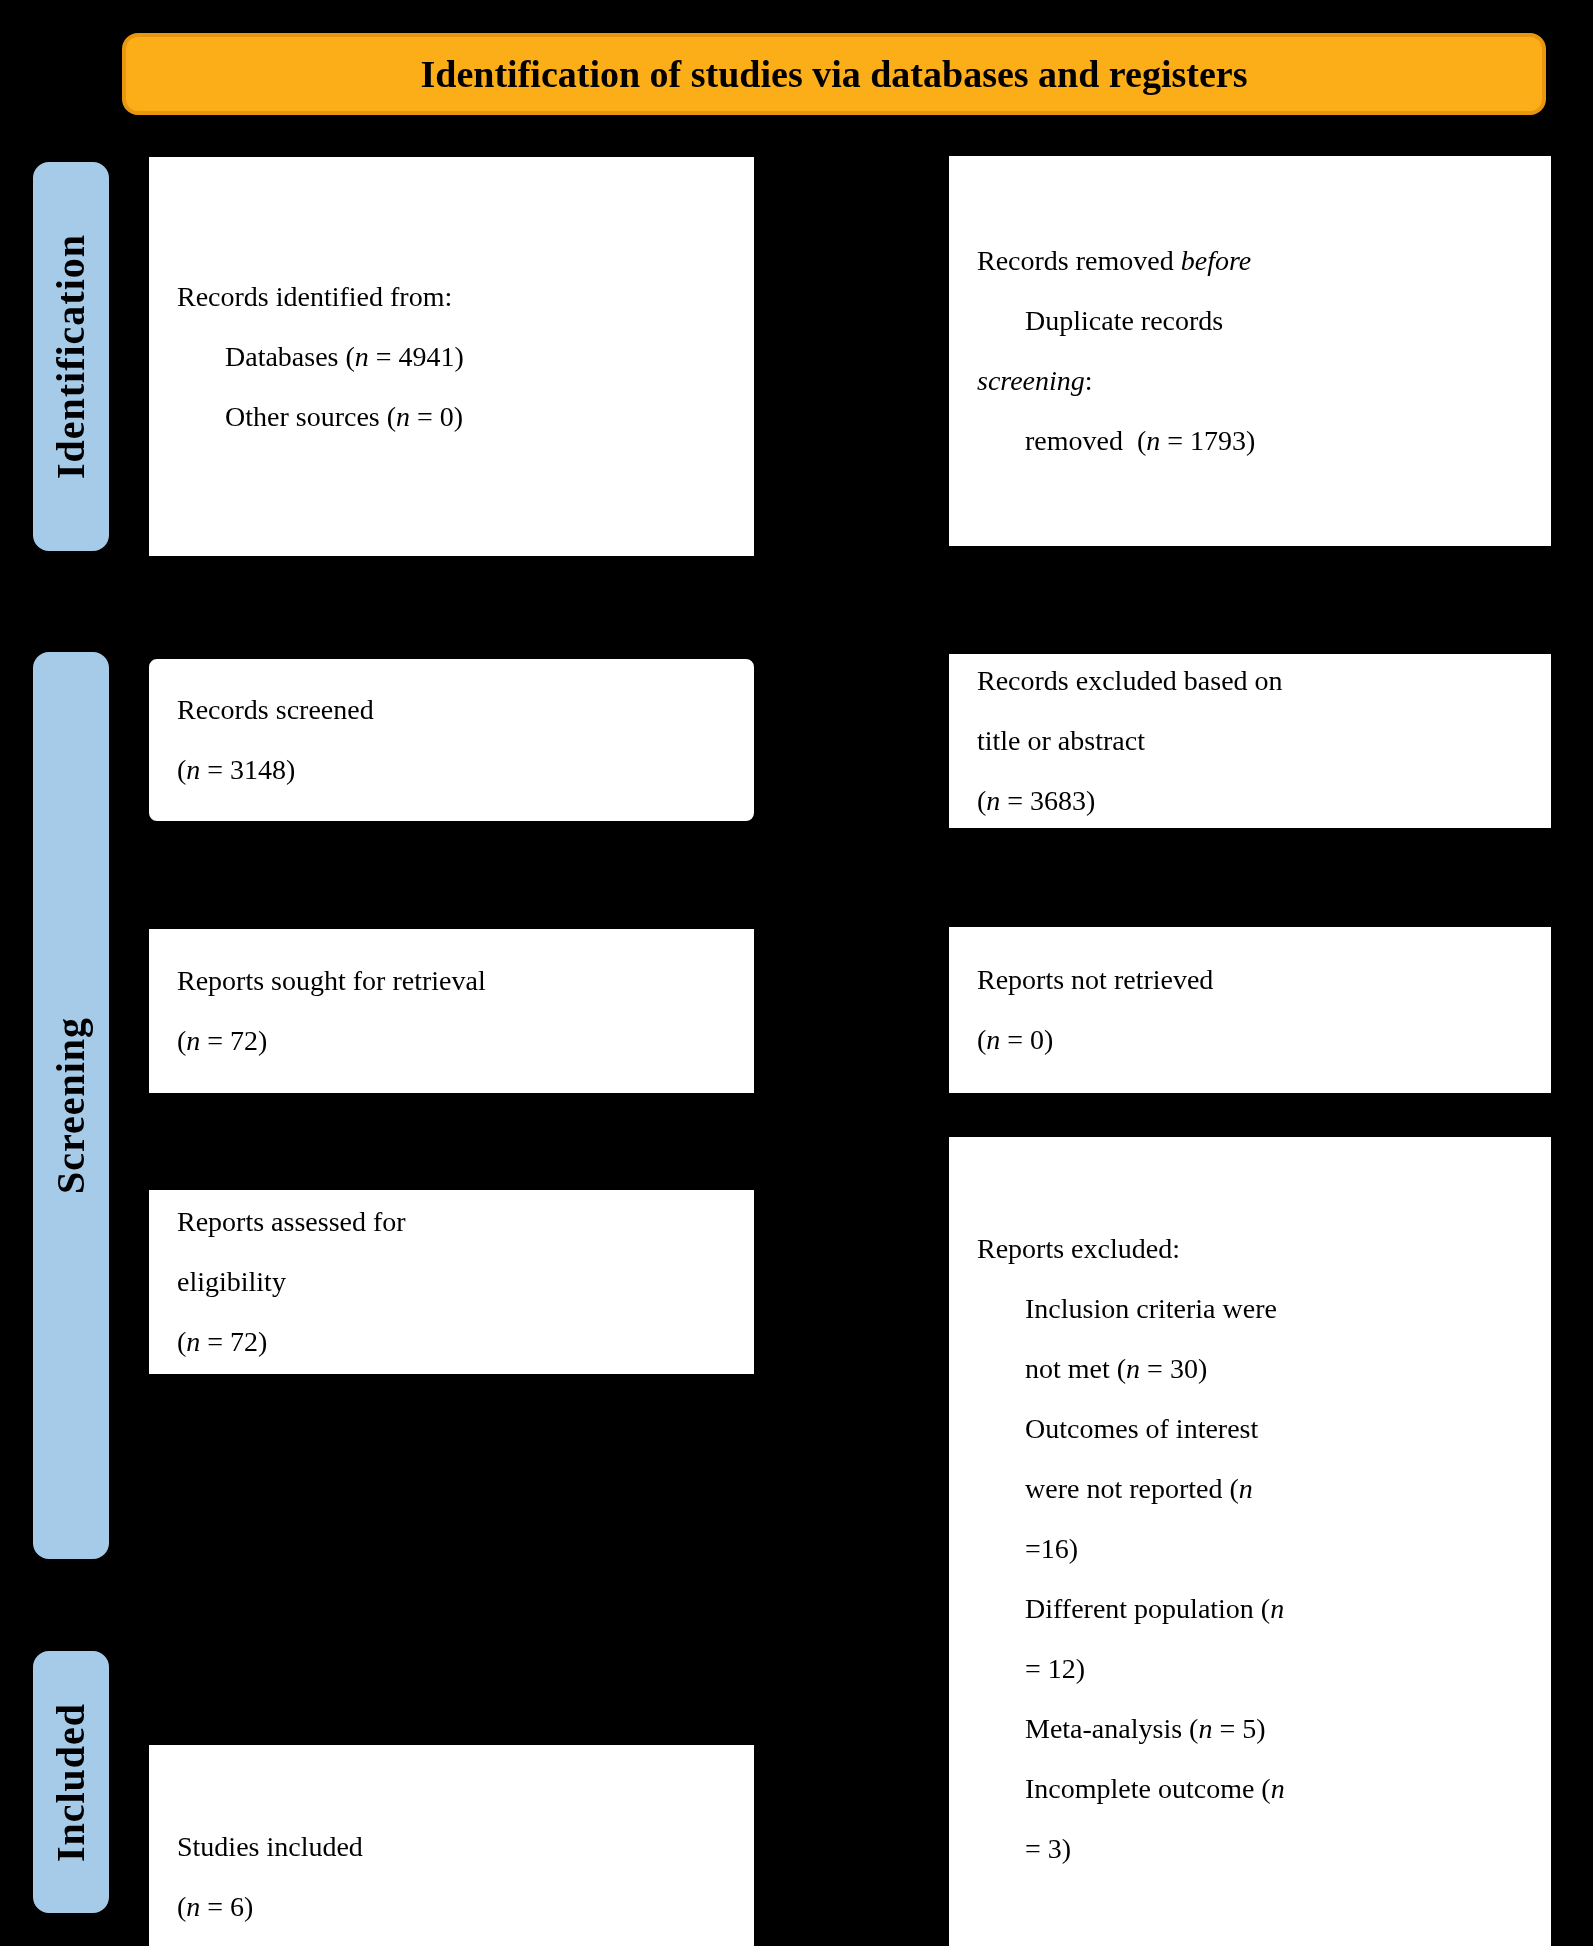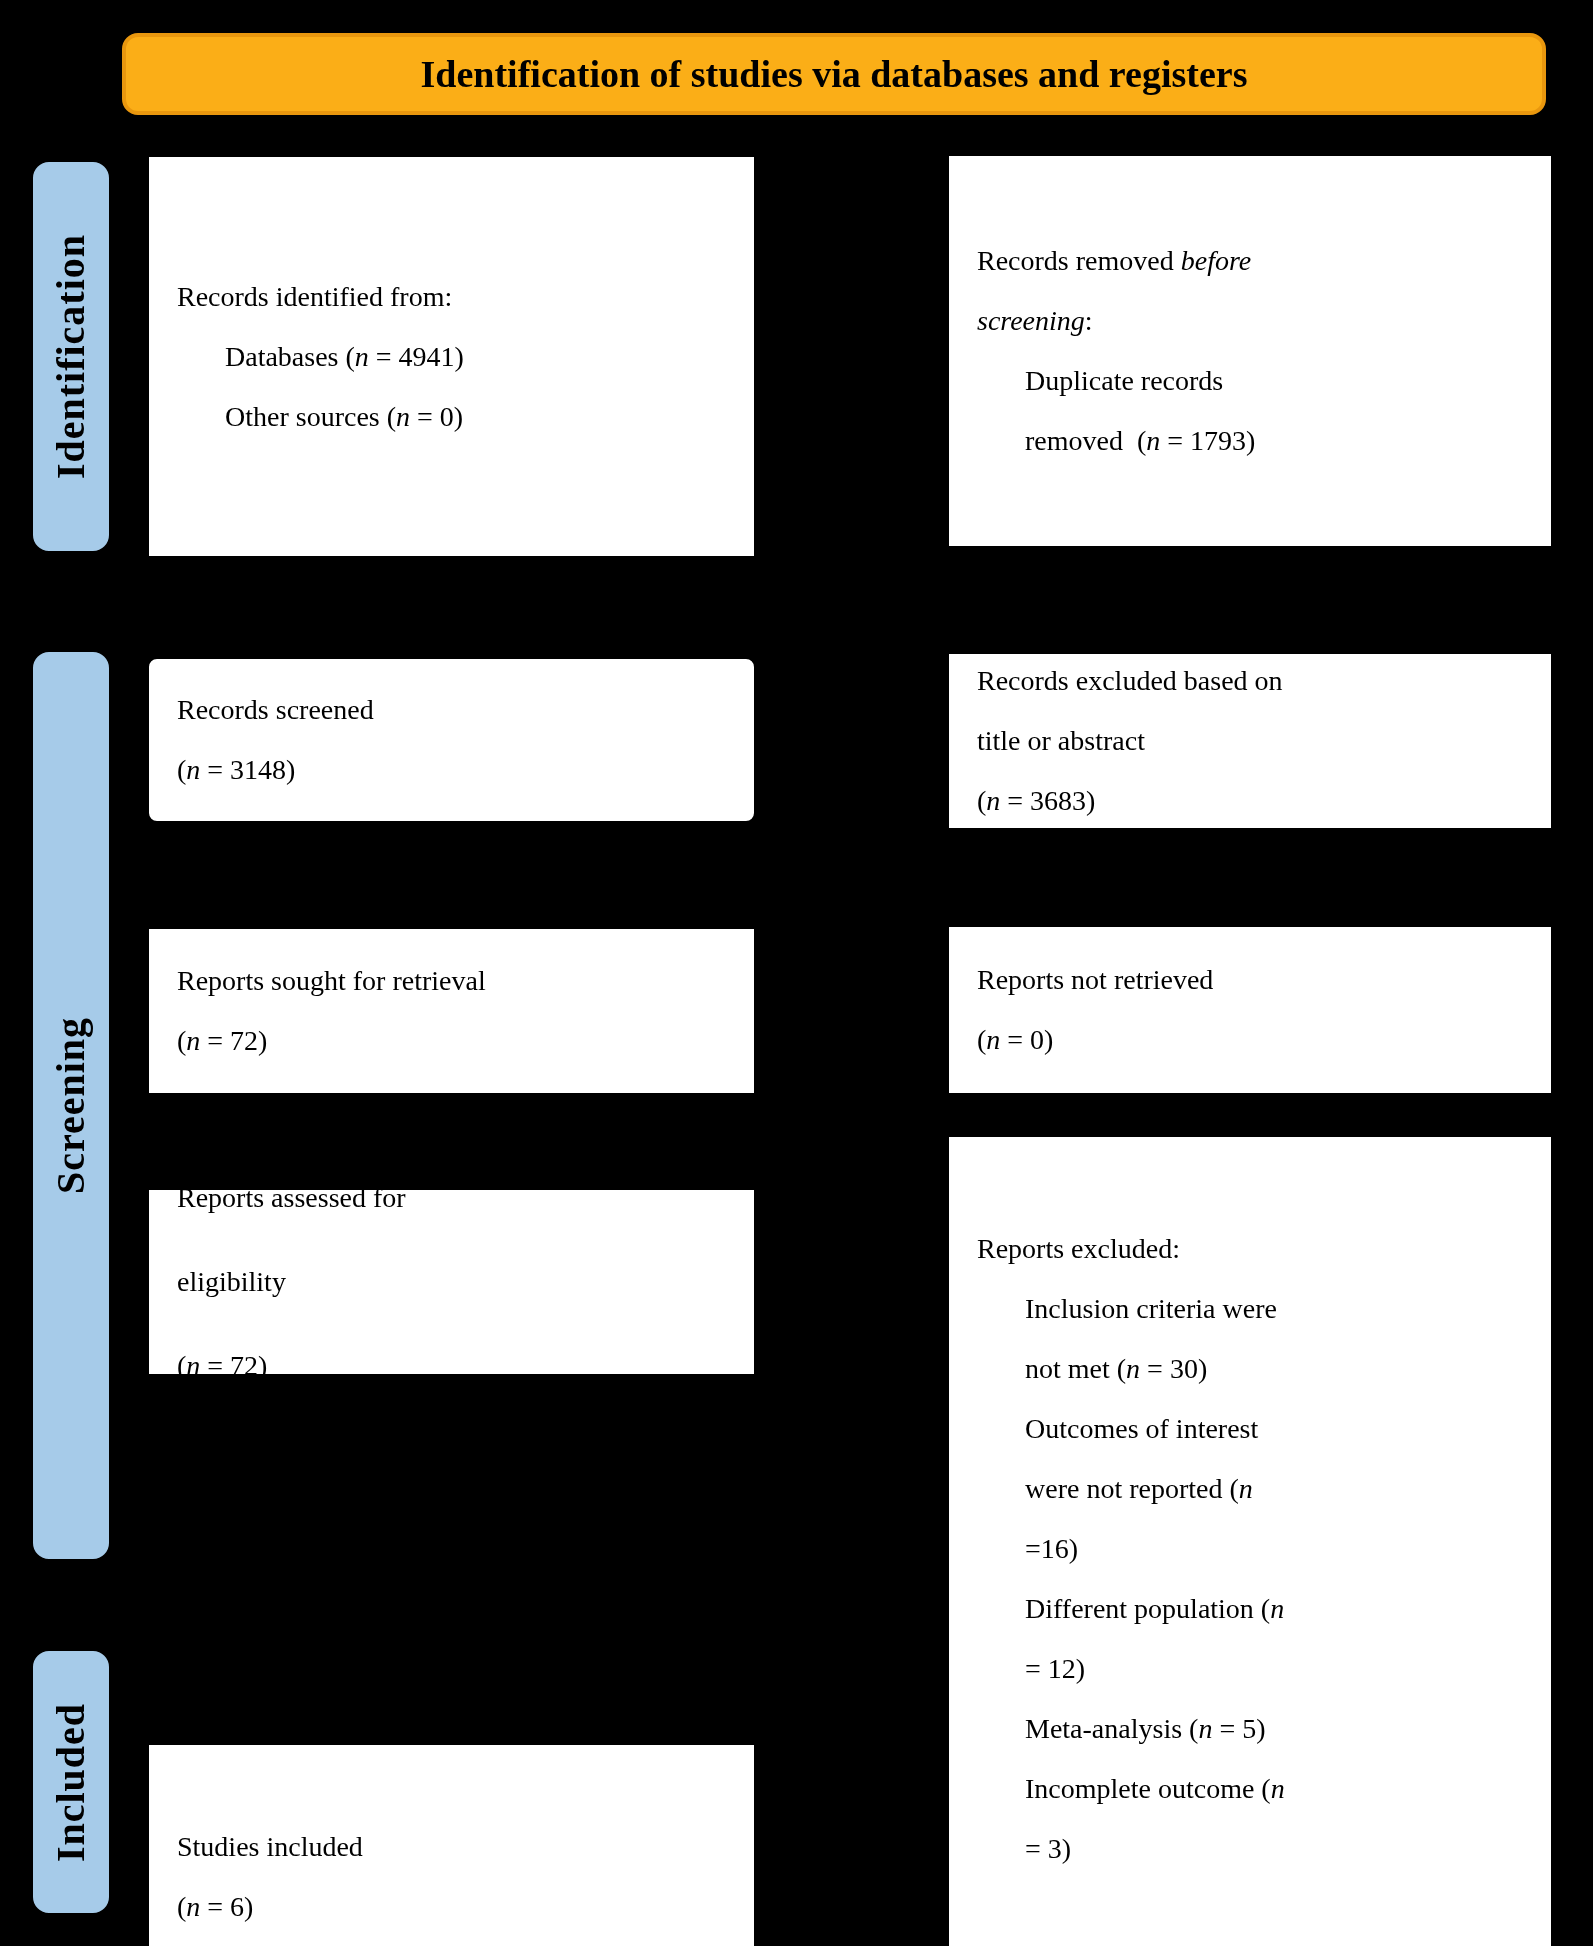--- a/index.html
+++ b/index.html
@@ -111,8 +111,8 @@
 
   <div class="box r r1">
       <div class="line"><span>Records removed </span><em>before</em></div>
+      <div class="line indent"><span>Duplicate records</span></div>
       <div class="line"><em>screening</em><span>:</span></div>
-      <div class="line indent"><span>Duplicate records</span></div>
       <div class="line indent"><span>removed&nbsp; (</span><em>n</em><span> = 1793)</span></div>
     </div>
   <div class="box r r2">

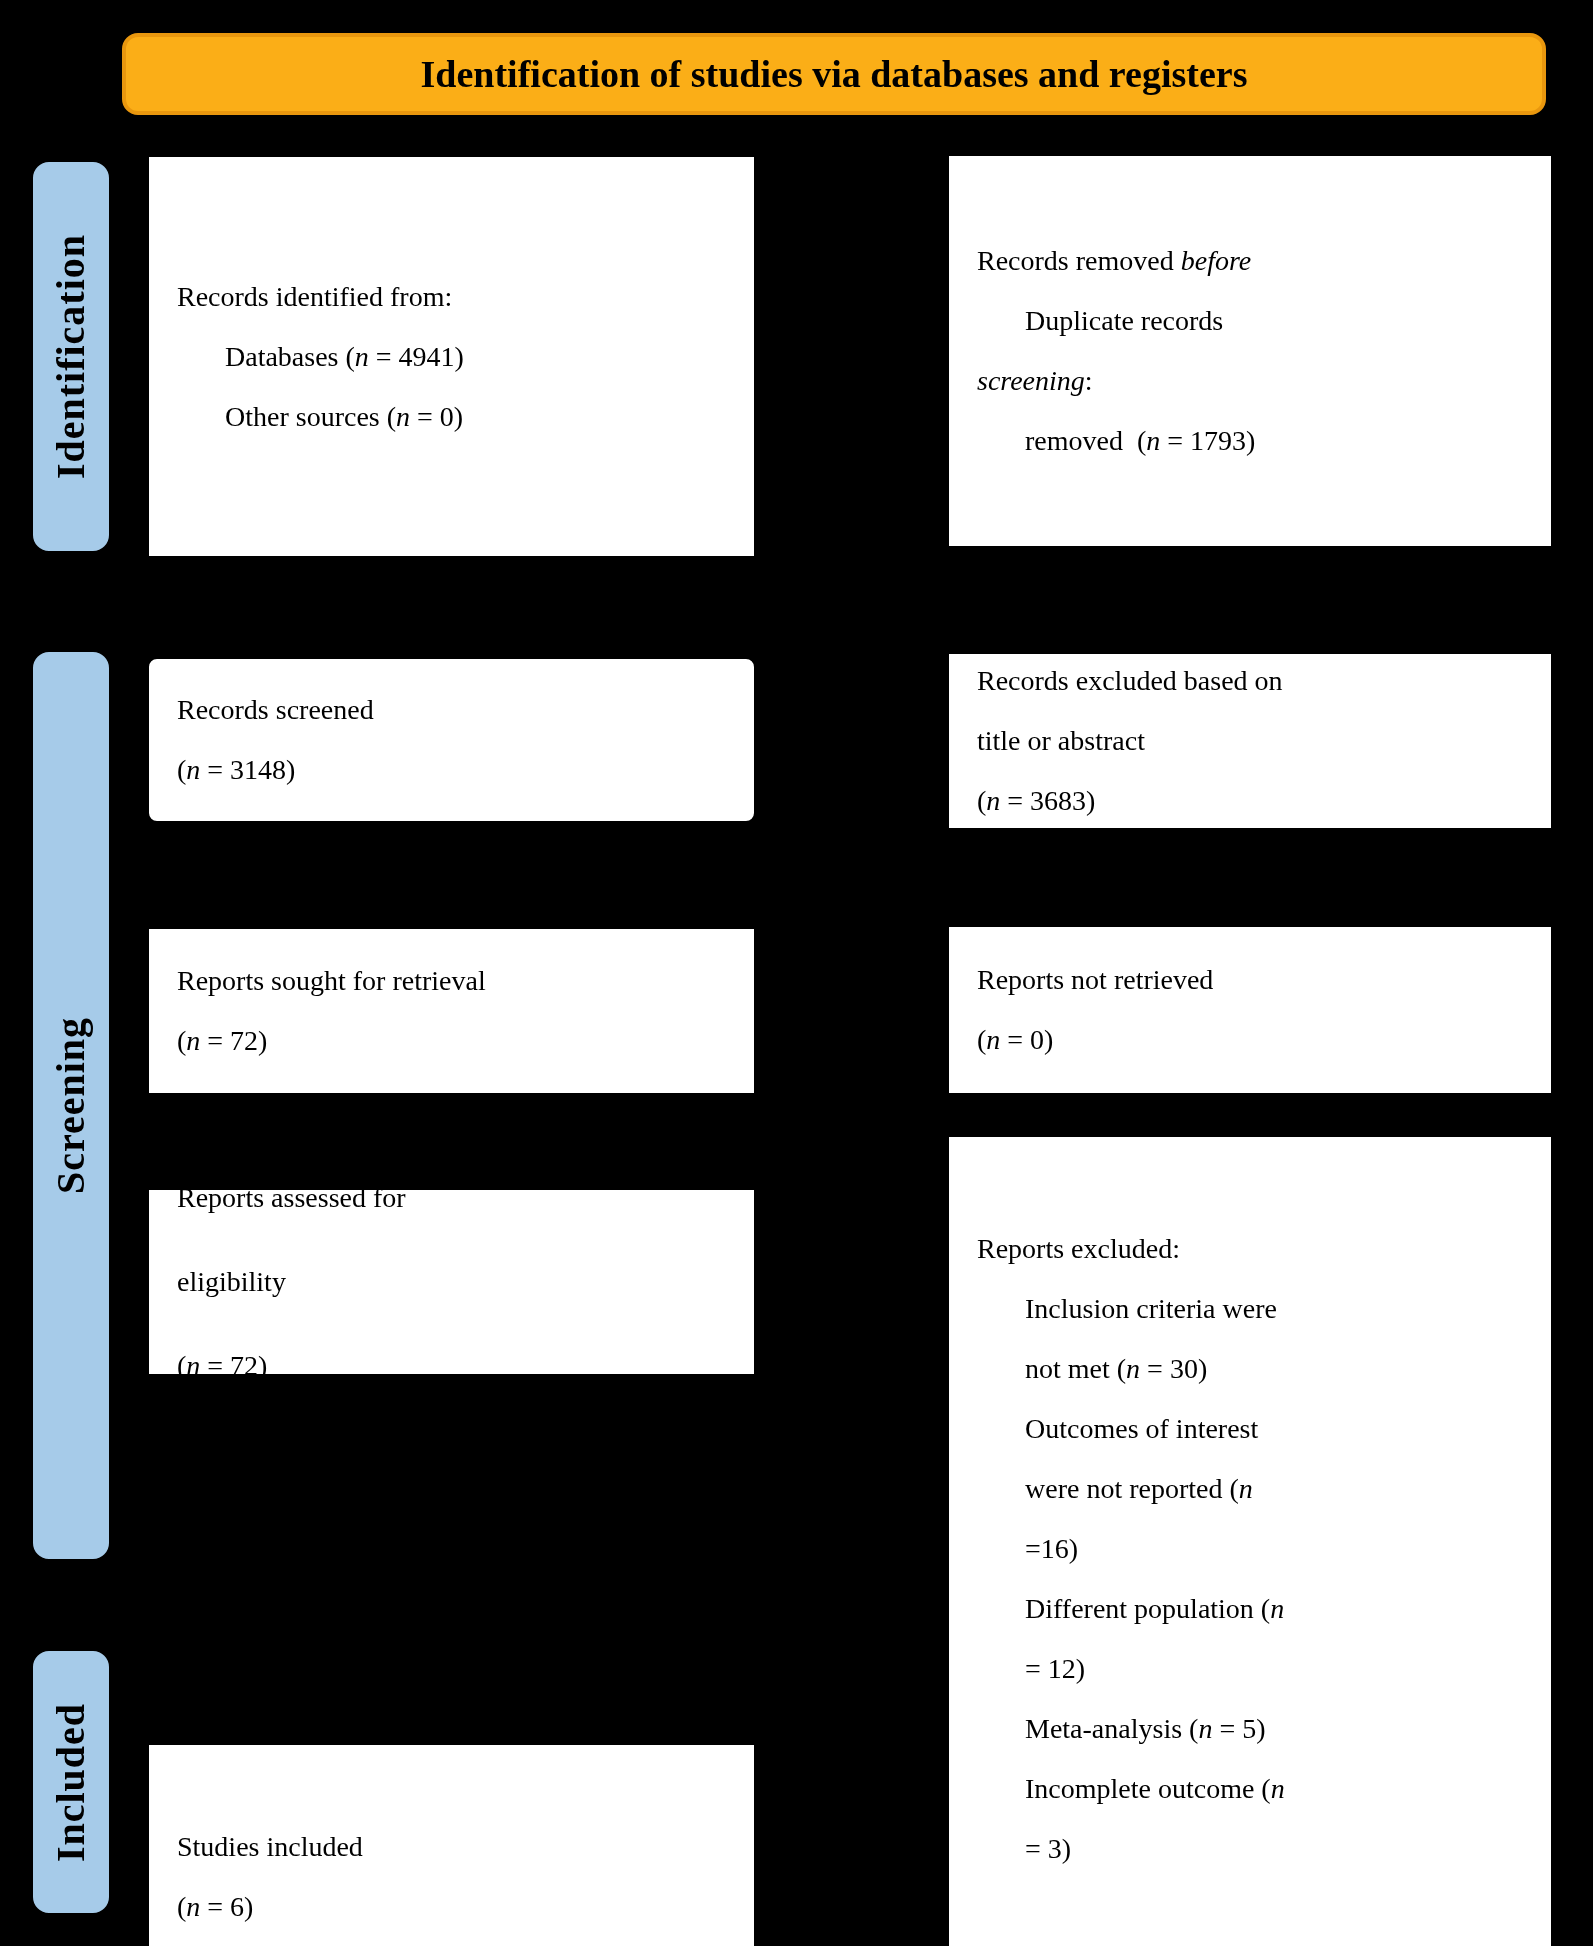--- a/index.html
+++ b/index.html
@@ -40,7 +40,7 @@
   .box.l1 { top:153px;  height:407px; }
   .box.l2 { top:655px;  height:170px;border-radius:12px; }
   .box.l3 { top:925px;  height:172px; }
-  .box.l4 { top:1186px; height:192px;gap:24px; }
+  .box.l4 { top:1186px; height:192px; }
   .box.l5 { top:1741px; height:272px; }
   .box.r1 { top:152px;  height:398px; }
   .box.r2 { top:650px;  height:182px; }

